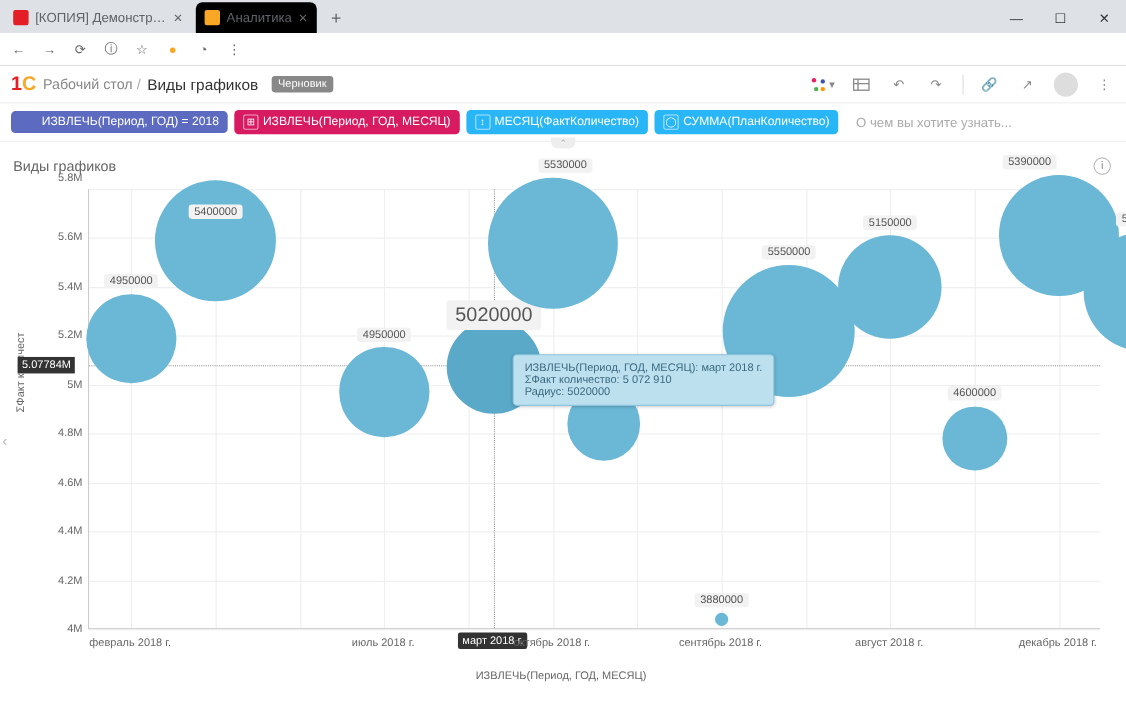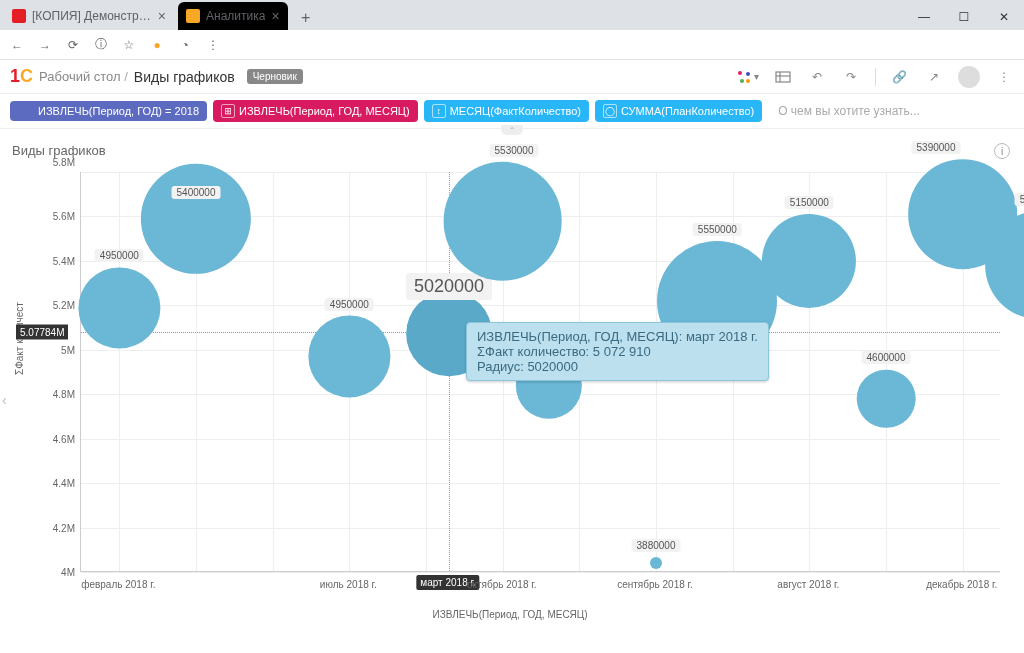--- a/index.html
+++ b/index.html
@@ -67,7 +67,7 @@
   .crosshair-h { position: absolute; left: 0; right: 0; border-top: 1px dotted #999; }
   .cross-lbl { position: absolute; left: 6px; background: #333; color: #fff; font-size: 10px; padding: 2px 4px; transform: translateY(-50%); }
   
-  .tooltip { position: absolute; background: #bde0ef; border: 1px solid #8cc5de; border-radius: 4px; padding: 6px 10px; font-size: 13px; color: #3a6a81; box-shadow: 0 1px 3px rgba(0,0,0,.2); white-space: nowrap; }
+  .tooltip { position: absolute; background: #bde0ef; border: 1px solid #8cc5de; border-radius: 4px; padding: 6px 10px; font-size: 10px; color: #3a6a81; box-shadow: 0 1px 3px rgba(0,0,0,.2); white-space: nowrap; }
   
   .expand-left { position: absolute; left: 2px; top: 52%; color: #bbb; font-size: 14px; }
   .collapse-pill { width: 22px; height: 10px; background: #eee; border-radius: 0 0 6px 6px; margin: -4px auto 0 auto; display: flex; align-items: center; justify-content: center; color: #aaa; font-size: 8px; }

